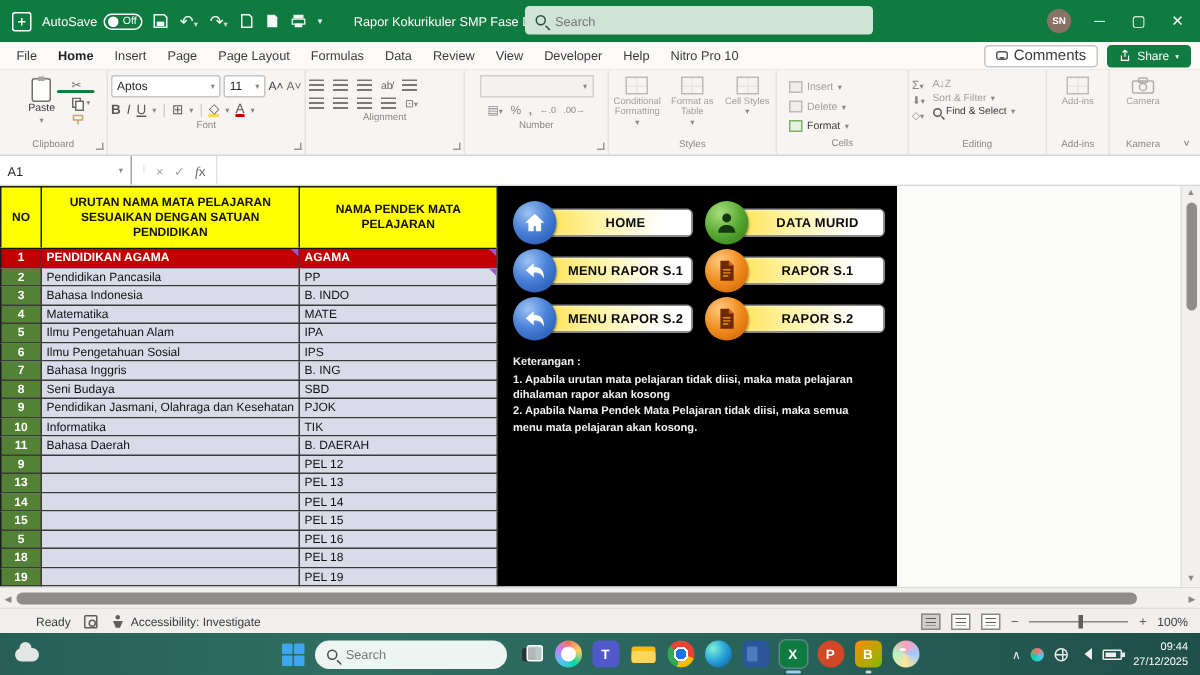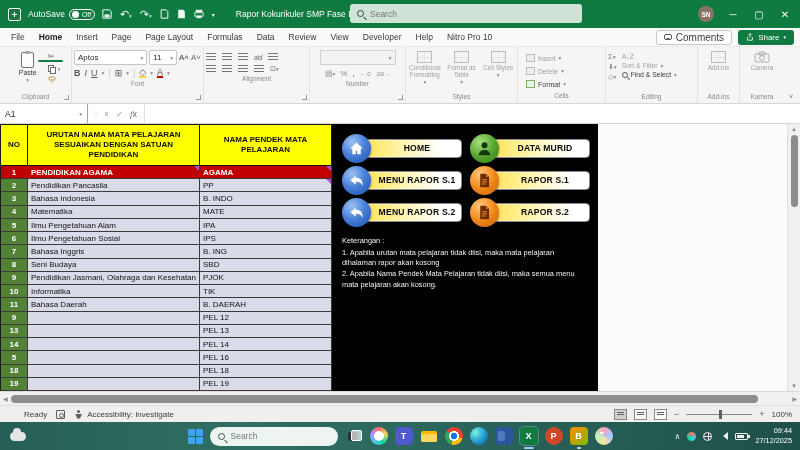--- a/index.html
+++ b/index.html
@@ -112,7 +112,7 @@
 .c-orange{background:radial-gradient(circle at 35% 28%,#ffc97e 0%,#f08a1d 50%,#c85f00 100%)}
 .pbtn{flex:1;height:19px;margin-left:-11px;border-radius:4px;border:1px solid #8a8a8a;background:linear-gradient(90deg,#ffe14d 0%,#fff2a0 35%,#ffffff 80%);display:flex;align-items:center;justify-content:center;padding-left:12px;box-shadow:inset 0 0 2px rgba(255,255,255,.8),0 1px 2px rgba(0,0,0,.5)}
 .pbtn-label{font-size:8.6px;font-weight:bold;color:#0a0a0a;letter-spacing:.2px;white-space:nowrap}
-.notes{margin-top:10px;width:242px;font-size:7.4px;font-weight:normal;line-height:1.45;color:#f2f2f2}
+.notes{margin-top:10px;width:242px;font-size:7.4px;font-weight:bold;line-height:1.45;color:#f2f2f2}
 .note-title{margin-bottom:1px}
 
 

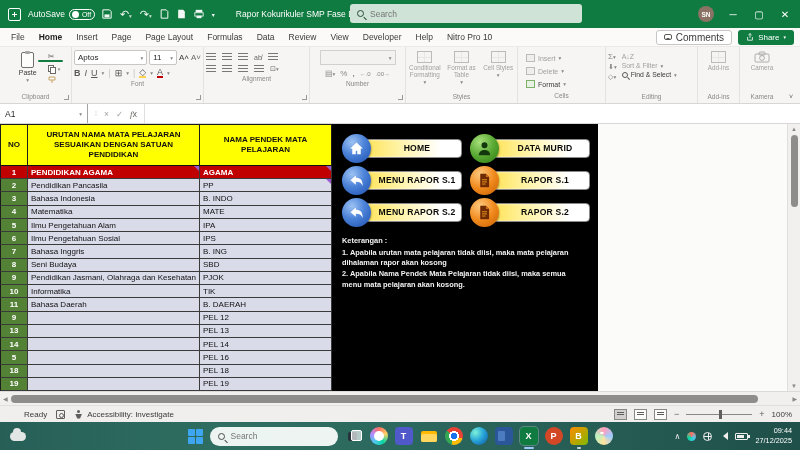--- a/index.html
+++ b/index.html
@@ -560,6 +560,11 @@
     <div class="cell ccell col-c">PEL 14</div>
   </div>
           <div class="trow">
+    <div class="cell no col-no">15</div>
+    <div class="cell bcell col-b"></div>
+    <div class="cell ccell col-c">PEL 15</div>
+  </div>
+          <div class="trow">
     <div class="cell no col-no">5</div>
     <div class="cell bcell col-b"></div>
     <div class="cell ccell col-c">PEL 16</div>

